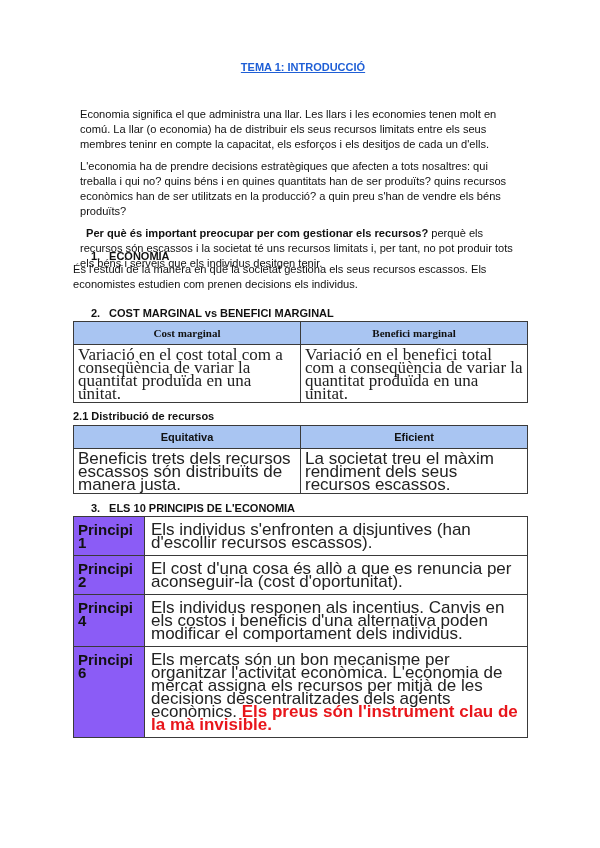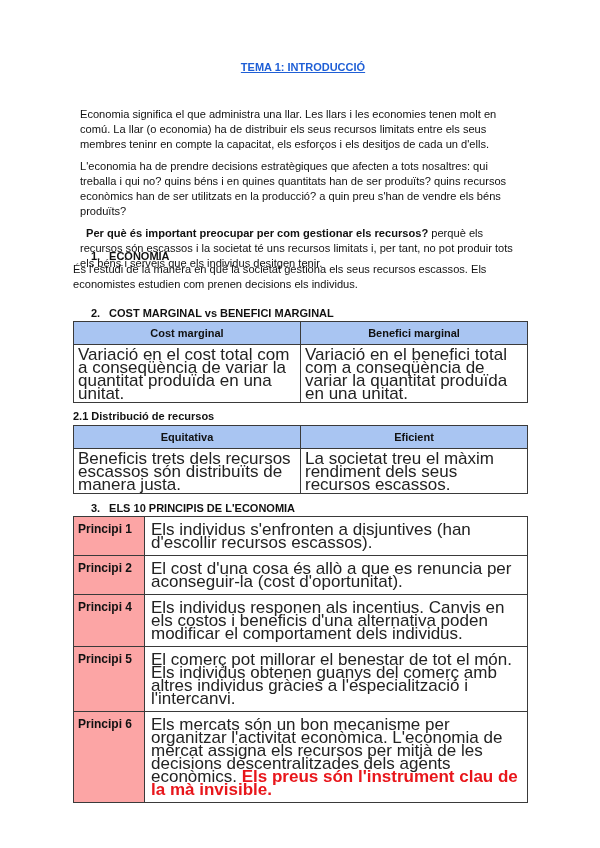--- a/index.html
+++ b/index.html
@@ -61,7 +61,7 @@
     <span class="num">2.</span>
     <span>COST MARGINAL vs BENEFICI MARGINAL</span>
   </div>
-  <table class="t2" style="top:321px;">
+  <table class="t2" style="top:321px;font-family:Liberation Serif, serif;">
     <tbody>
         <tr>
       <th>Cost marginal</th>

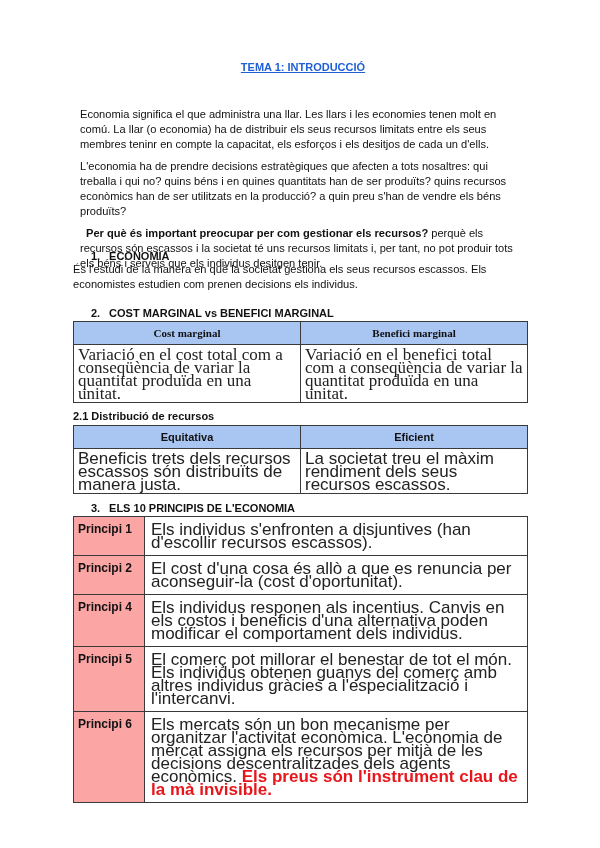--- a/index.html
+++ b/index.html
@@ -30,7 +30,7 @@
     .t2 td { width: 50%; }
     .h21 { position: absolute; top: 409px; left: 0; font-weight: bold; font-size: 11px; }
     .principles td.lbl {
-      background: #fca5a5; font-weight: bold; width: 62px; font-size: 12px;
+      background: #8b5cf6; font-weight: bold; width: 62px; font-size: 15px;
       padding: 6px 4px; color: #111;
     }
     .principles td.txt { padding: 6px 6px; }

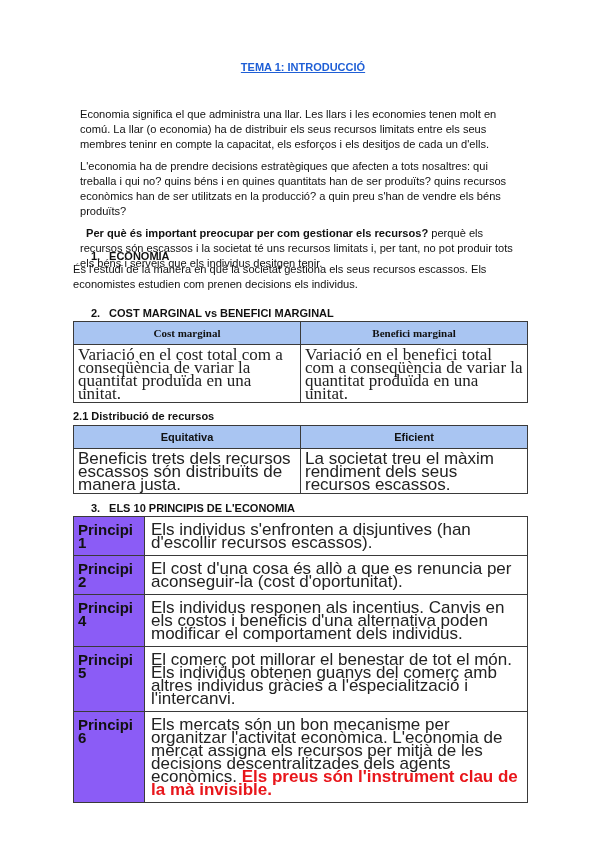--- a/index.html
+++ b/index.html
@@ -107,10 +107,6 @@
       <td class="txt">Els individus responen als incentius. Canvis en els costos i beneficis d'una alternativa poden modificar el comportament dels individus.</td>
     </tr>
     <tr>
-      <td class="lbl">Principi 5</td>
-      <td class="txt">El comerç pot millorar el benestar de tot el món. Els individus obtenen guanys del comerç amb altres individus gràcies a l'especialització i l'intercanvi.</td>
-    </tr>
-    <tr>
       <td class="lbl">Principi 6</td>
       <td class="txt"><span>Els mercats són un bon mecanisme per organitzar l'activitat econòmica. L'economia de mercat assigna els recursos per mitjà de les decisions descentralitzades dels agents econòmics. </span><span class="red">Els preus són l'instrument clau de la mà invisible.</span></td>
     </tr>

